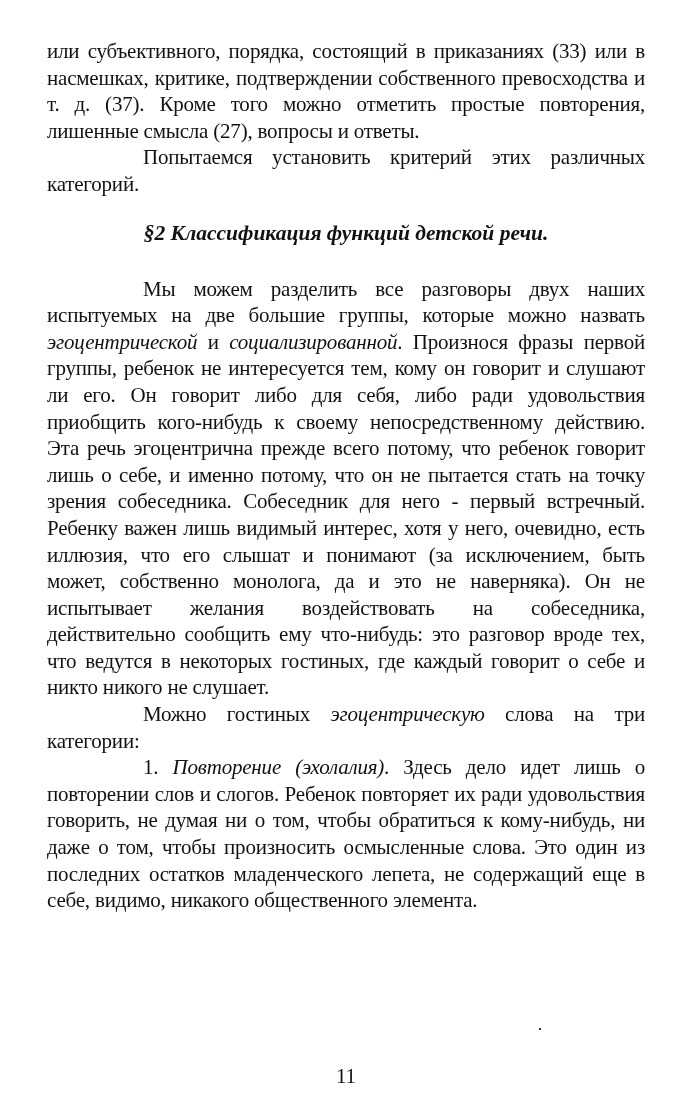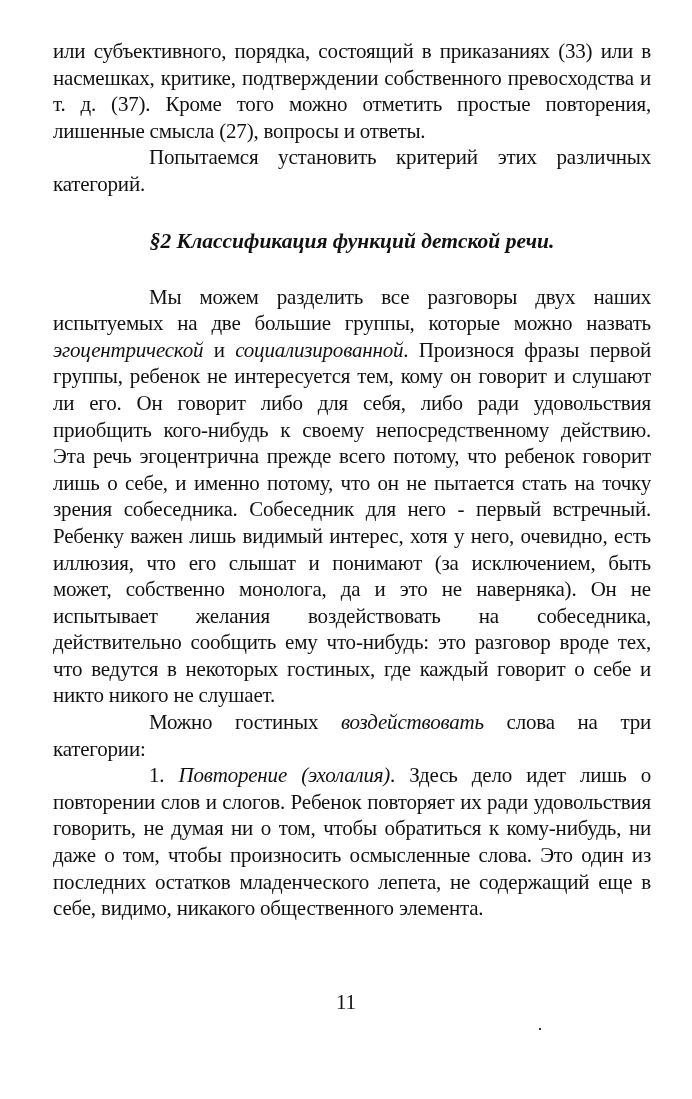--- a/index.html
+++ b/index.html
@@ -5,7 +5,7 @@
     html, body { margin: 0; padding: 0; background: #ffffff; }
     body { width: 692px; height: 1099px; position: relative; overflow: hidden;
            font-family: "Liberation Serif", "DejaVu Serif", serif; color: #111; }
-    .page { position: absolute; left: 53px; top: 38px; width: 598px; }
+    .page { position: absolute; left: 47px; top: 38px; width: 598px; }
     .p { font-size: 21px; line-height: 26.6px; text-align: justify; margin: 0; letter-spacing: -0.2px; }
     .indent { text-indent: 96px; }
     .heading { font-size: 21.5px; font-weight: bold; font-style: italic; text-align: center;

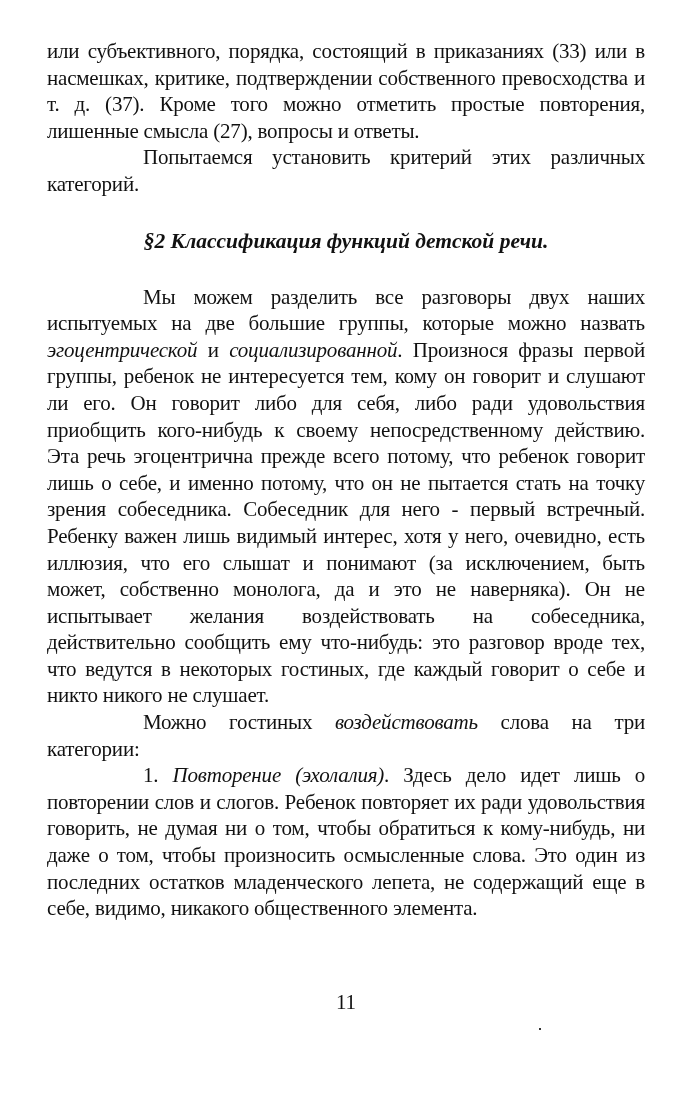--- a/index.html
+++ b/index.html
@@ -9,7 +9,7 @@
     .p { font-size: 21px; line-height: 26.6px; text-align: justify; margin: 0; letter-spacing: -0.2px; }
     .indent { text-indent: 96px; }
     .heading { font-size: 21.5px; font-weight: bold; font-style: italic; text-align: center;
-               margin: 30px 0 0 0; line-height: 26px; }
+               margin: 22px 0 0 0; line-height: 26px; }
     .gap-after-heading { margin-top: 30px; }
     em { font-style: italic; }
     .pagenum { position: absolute; left: 0; width: 692px; top: 990px; text-align: center;

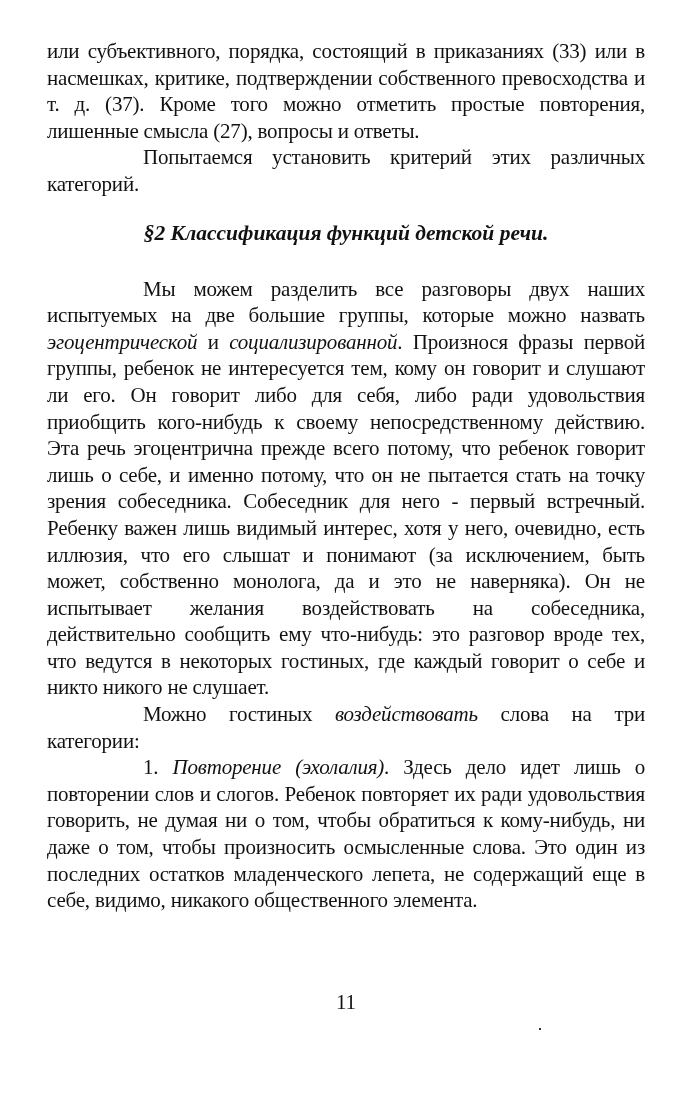--- a/index.html
+++ b/index.html
@@ -27,7 +27,7 @@
 
   <p class="p indent gap-after-heading"><span>Мы можем разделить все разговоры двух наших испытуемых на две большие группы, которые можно назвать </span><em>эгоцентрической</em><span> и </span><em>социализированной</em><span>. Произнося фразы первой группы, ребенок не интересуется тем, кому он говорит и слушают ли его. Он говорит либо для себя, либо ради удовольствия приобщить кого-нибудь к своему непосредственному действию. Эта речь эгоцентрична прежде всего потому, что ребенок говорит лишь о себе, и именно потому, что он не пытается стать на точку зрения собеседника. Собеседник для него - первый встречный. Ребенку важен лишь видимый интерес, хотя у него, очевидно, есть иллюзия, что его слышат и понимают (за исключением, быть может, собственно монолога, да и это не наверняка). Он не испытывает желания воздействовать на собеседника, действительно сообщить ему что-нибудь: это разговор вроде тех, что ведутся в некоторых гостиных, где каждый говорит о себе и никто никого не слушает.</span></p>
 
-  <p class="p indent"><span>Можно гостиных </span><em>воздействовать</em><span> слова на три категории:</span></p>
+  <p class="p indent"><span>Можно гостиных </span><em>эгоцентрическую</em><span> слова на три категории:</span></p>
 
   <p class="p indent"><span>1. </span><em>Повторение (эхолалия)</em><span>. Здесь дело идет лишь о повторении слов и слогов. Ребенок повторяет их ради удовольствия говорить, не думая ни о том, чтобы обратиться к кому-нибудь, ни даже о том, чтобы произносить осмысленные слова. Это один из последних остатков младенческого лепета, не содержащий еще в себе, видимо, никакого общественного элемента.</span></p>
 

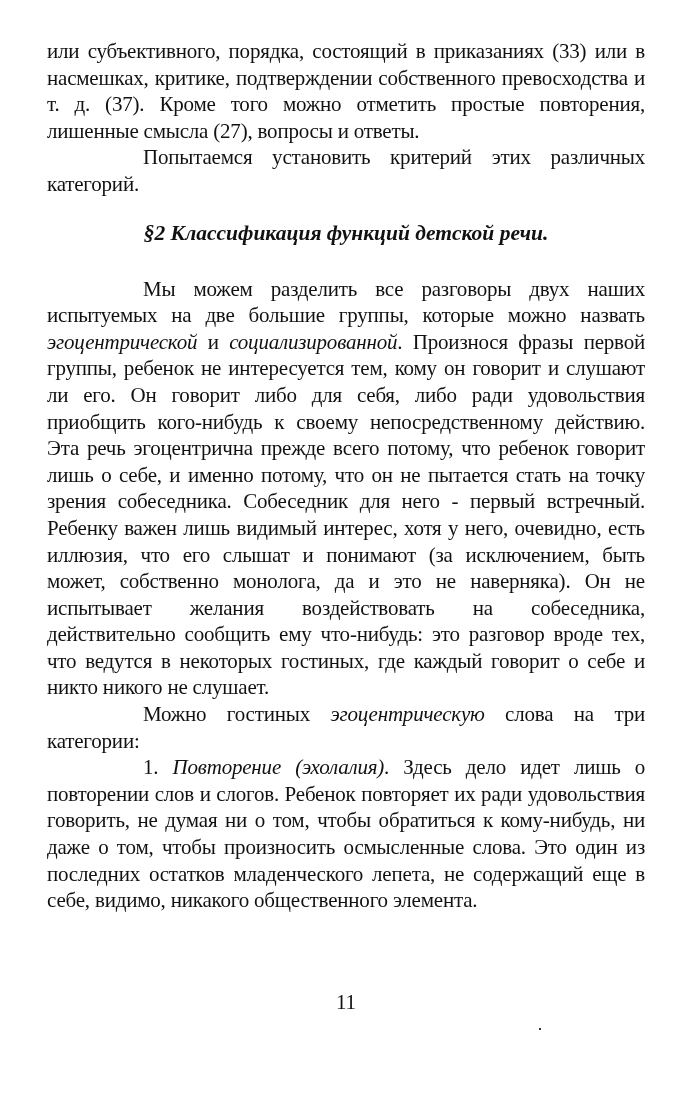--- a/index.html
+++ b/index.html
@@ -12,7 +12,7 @@
                margin: 22px 0 0 0; line-height: 26px; }
     .gap-after-heading { margin-top: 30px; }
     em { font-style: italic; }
-    .pagenum { position: absolute; left: 0; width: 692px; top: 990px; text-align: center;
+    .pagenum { position: absolute; left: 0; width: 692px; top: 1064px; text-align: center;
                font-size: 21px; }
     .dot { position: absolute; left: 539px; top: 1028px; width: 2px; height: 2px; background: #333; }
   </style>

